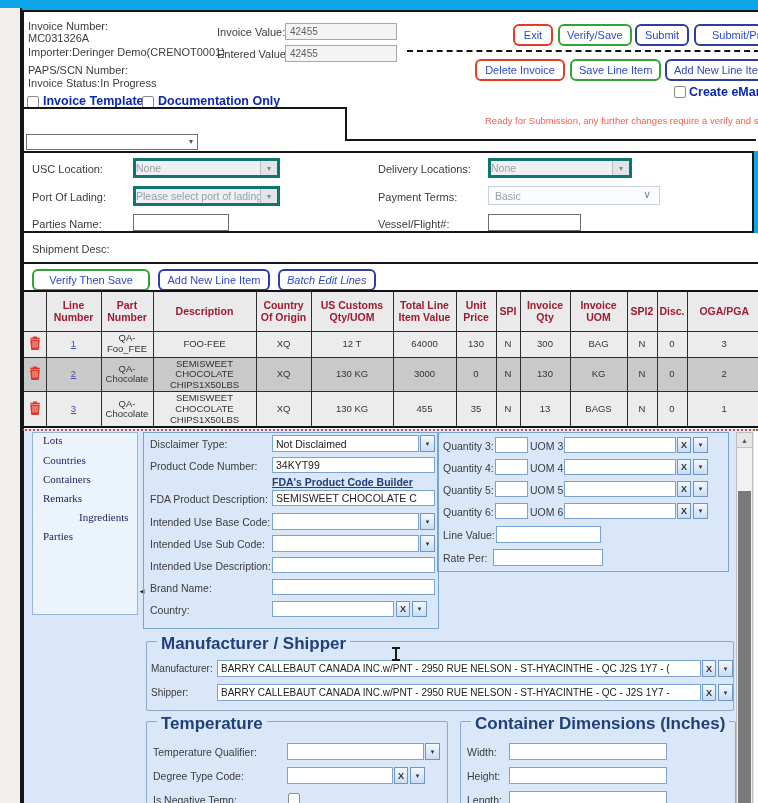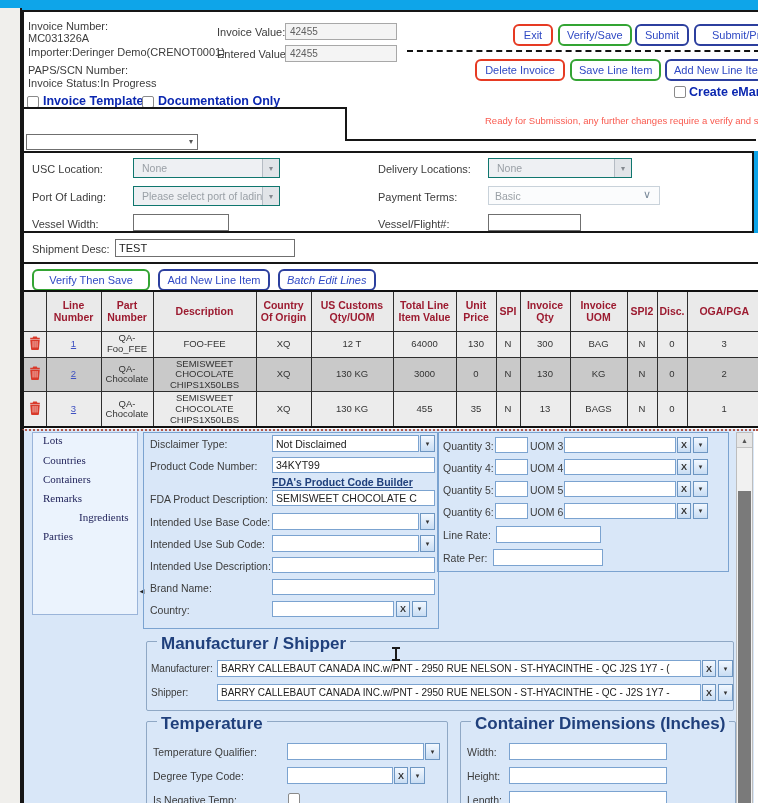--- a/index.html
+++ b/index.html
@@ -34,8 +34,8 @@
   .hsel { position:absolute; background:#fff; border:1px solid #6f6f6f; }
   .hsel .car { position:absolute; right:4px; top:2px; font-size:8px; color:#555; }
 
-  .ddl { position:absolute; border:1px solid #0f766e; background:#eef0f3; color:#9aa0a6; font-size:10.5px;
-    display:flex; align-items:center; padding-left:8px; }
+  .ddl { position:absolute; border:3px solid #0f766e; background:#eef0f3; color:#9aa0a6; font-size:10.5px;
+    display:flex; align-items:center; padding-left:0; }
   .ddl-btn { position:absolute; right:0; top:0; bottom:0; width:17px; background:#e1e4e8;
     border-left:1px solid #b5bcc4; display:flex; align-items:center; justify-content:center;
     font-size:8px; color:#84898f; }

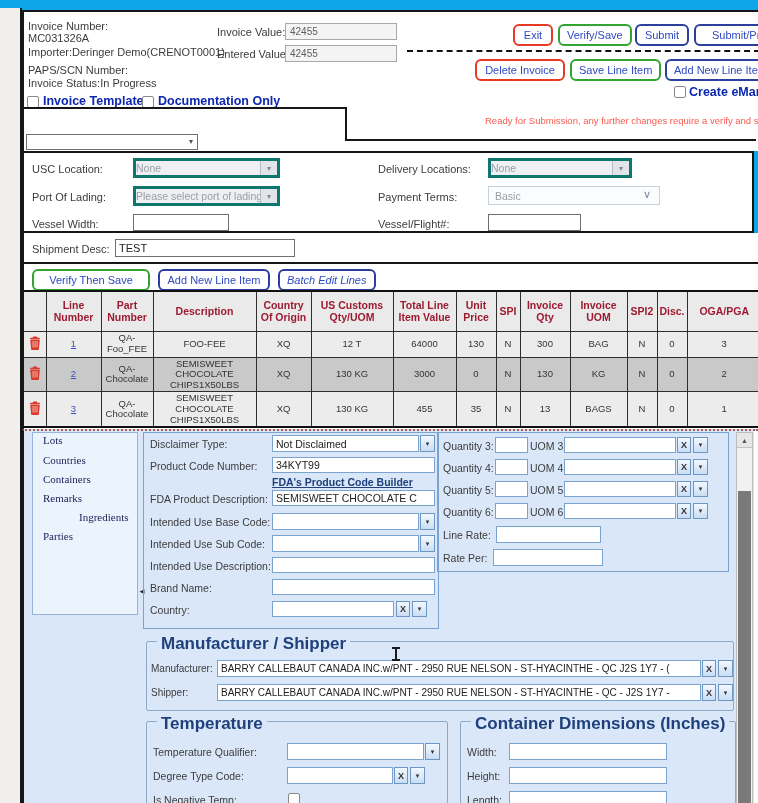--- a/index.html
+++ b/index.html
@@ -151,7 +151,7 @@
       <span>Please select port of lading</span>
       <span class="ddl-btn">▾</span>
     </div>
-    <div class="lbl" style="left:8px; top:65px;">Vessel Width:</div>
+    <div class="lbl" style="left:8px; top:65px;">Parties Name:</div>
     <input class="ginp" style="left: 109px; top: 61px; width: 96px; height: 17px;" value="">
 
     <div class="lbl" style="left:354px; top:10px;">Delivery Locations:</div>

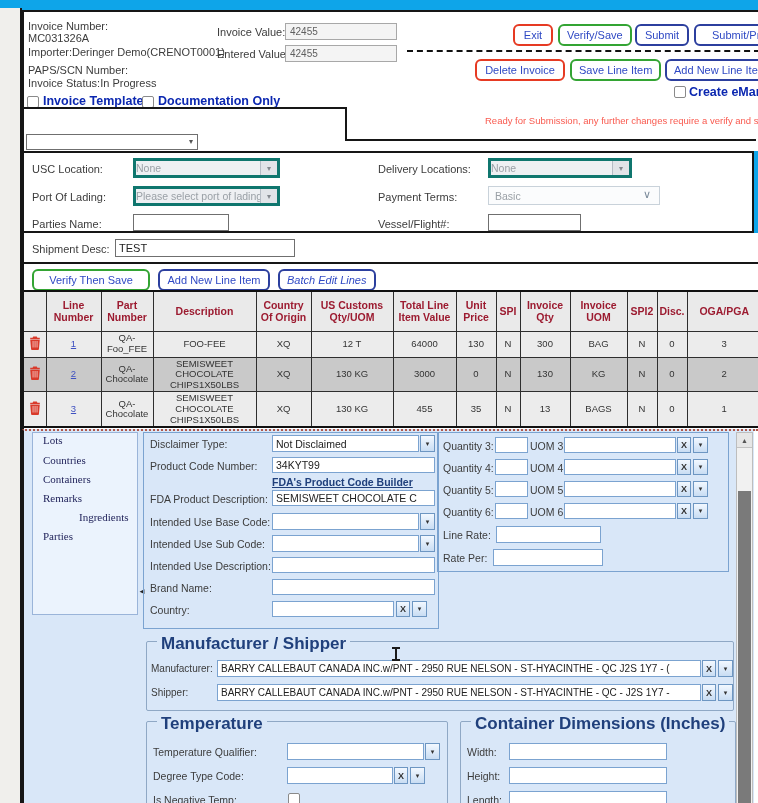--- a/index.html
+++ b/index.html
@@ -170,7 +170,6 @@
 
   <div class="panel" style="left:22px; top:233px; width:736px; height:196px; border-left:2px solid #161616; overflow:hidden;">
     <div class="lbl" style="left:8px; top:10px;">Shipment Desc:</div>
-    <input class="ginp" style="left: 91px; top: 6px; width: 180px; height: 18px;" value="TEST">
     <div class="hline" style="left:-2px; top:29px; width:736px;"></div>
 
     <div class="btn b-green" style="left:8px; top:36px; min-width:118px;">Verify Then Save</div>

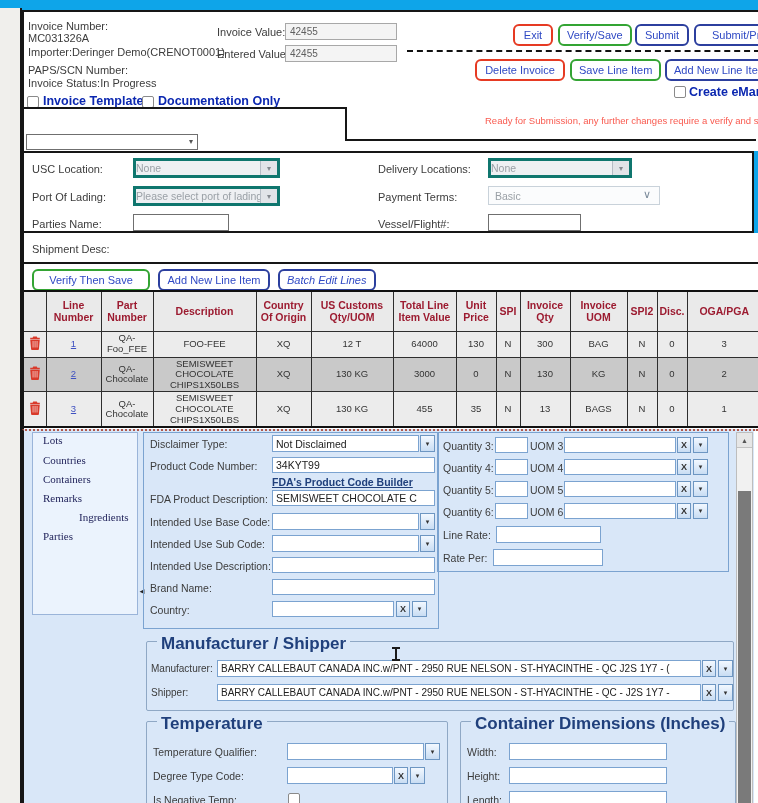--- a/index.html
+++ b/index.html
@@ -349,7 +349,7 @@
       <div class="sqbtn" style="left:239px; top:70px; height:16px;">X</div>
       <div class="sqbtn ar" style="left:255px; top:70px; height:16px; width:15px;">▾</div>
 
-      <div class="lbl-sm" style="left:5px; top:96px;">Line Rate:</div>
+      <div class="lbl-sm" style="left:5px; top:96px;">Line Value:</div>
       <input class="binp" style="left: 58px; top: 93px; width: 105px; height: 17px;" value="">
       <div class="lbl-sm" style="left:5px; top:119px;">Rate Per:</div>
       <input class="binp" style="left: 55px; top: 116px; width: 110px; height: 17px;" value="">

